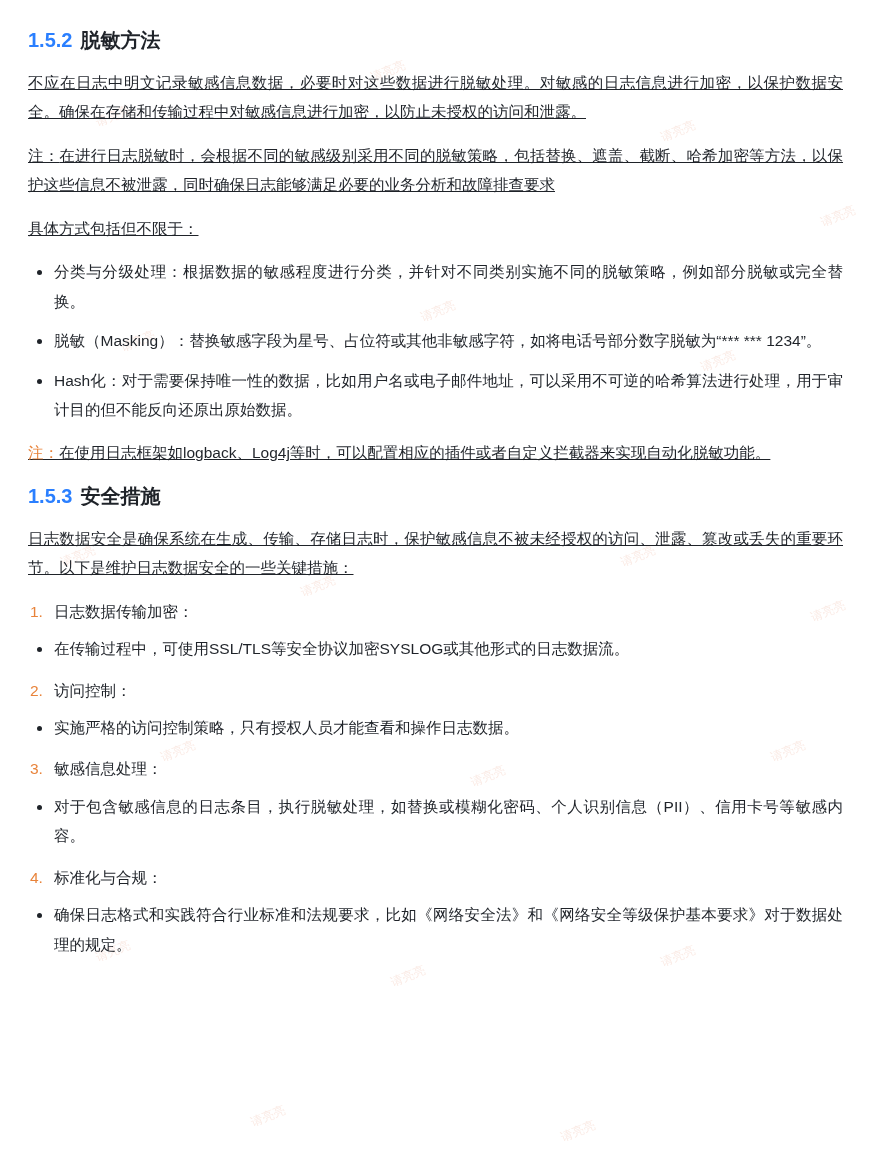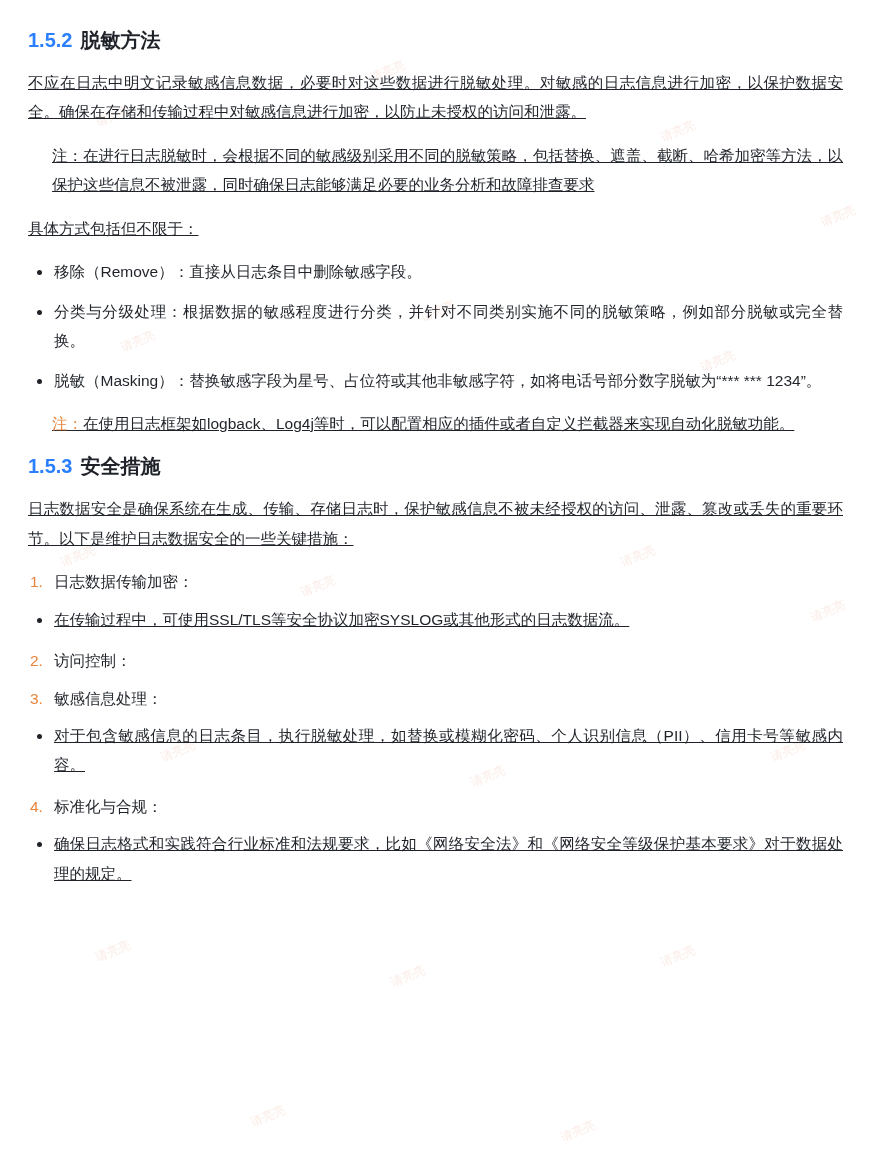--- a/index.html
+++ b/index.html
@@ -45,7 +45,6 @@
   }
   p.para.note {
     margin-bottom: 14px;
-    margin-left: 24px;
   }
   .note-label {
     color: #1f2329;

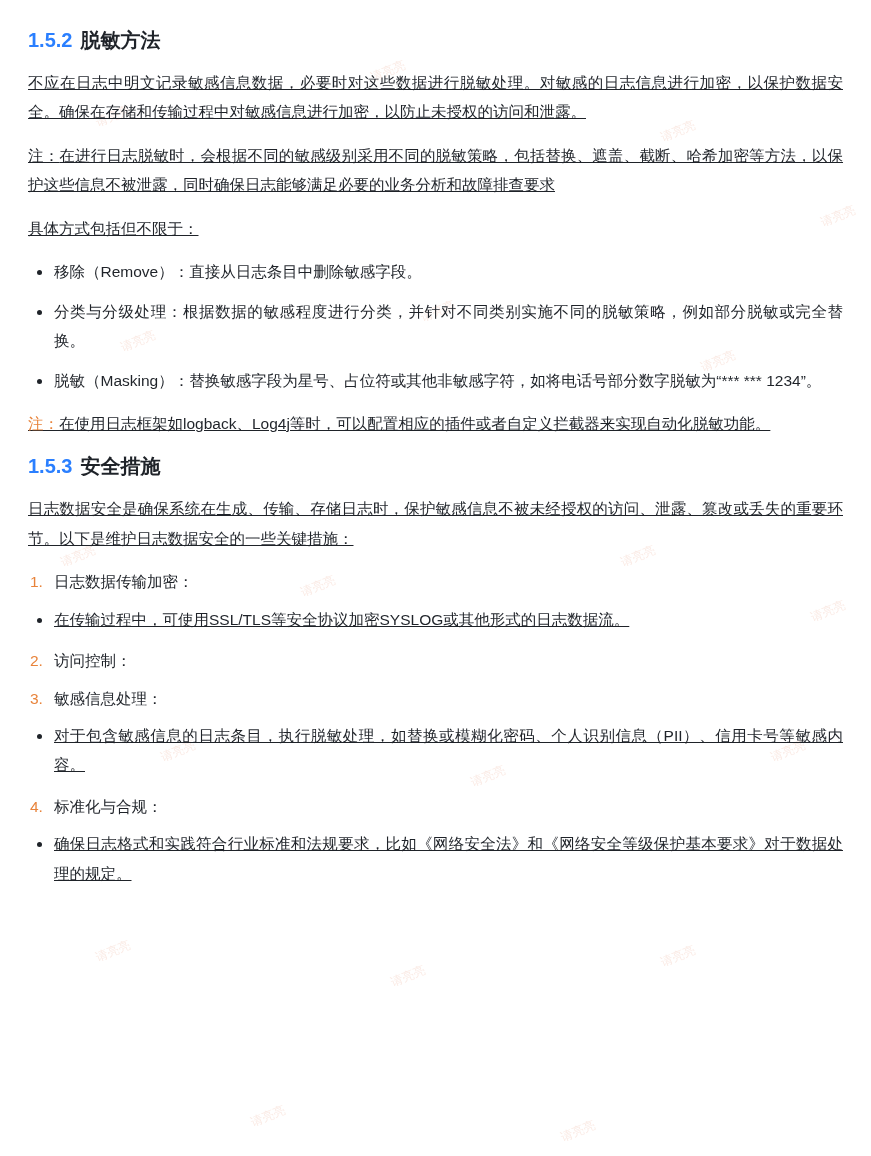--- a/index.html
+++ b/index.html
@@ -167,7 +167,6 @@
   <p class="para">具体方式包括但不限于：</p>
 
   <ul class="bullets">
-    <li>移除（Remove）：直接从日志条目中删除敏感字段。</li>
     <li>分类与分级处理：根据数据的敏感程度进行分类，并针对不同类别实施不同的脱敏策略，例如部分脱敏或完全替换。</li>
     <li>脱敏（Masking）：替换敏感字段为星号、占位符或其他非敏感字符，如将电话号部分数字脱敏为“*** *** 1234”。</li>
   </ul>

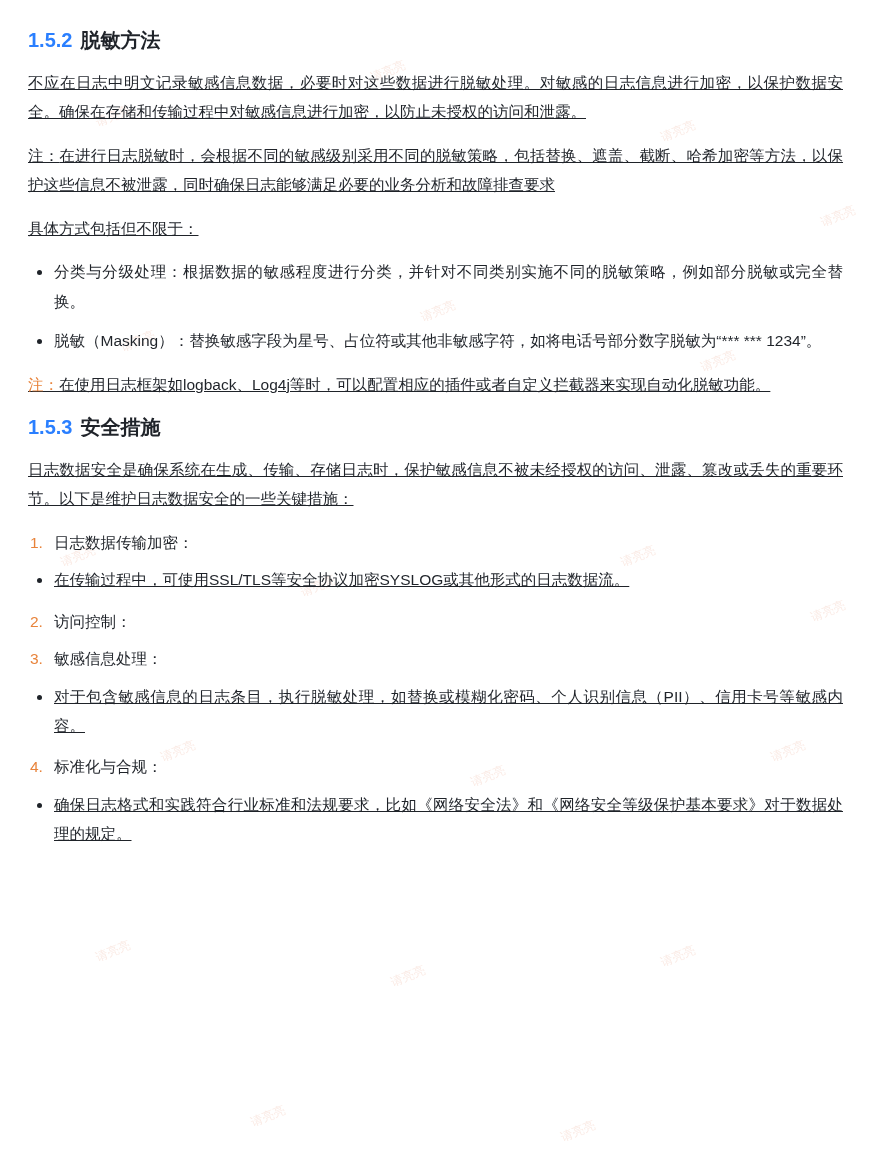--- a/index.html
+++ b/index.html
@@ -169,6 +169,7 @@
   <ul class="bullets">
     <li>分类与分级处理：根据数据的敏感程度进行分类，并针对不同类别实施不同的脱敏策略，例如部分脱敏或完全替换。</li>
     <li>脱敏（Masking）：替换敏感字段为星号、占位符或其他非敏感字符，如将电话号部分数字脱敏为“*** *** 1234”。</li>
+    <li>Hash化：对于需要保持唯一性的数据，比如用户名或电子邮件地址，可以采用不可逆的哈希算法进行处理，用于审计目的但不能反向还原出原始数据。</li>
   </ul>
 
 

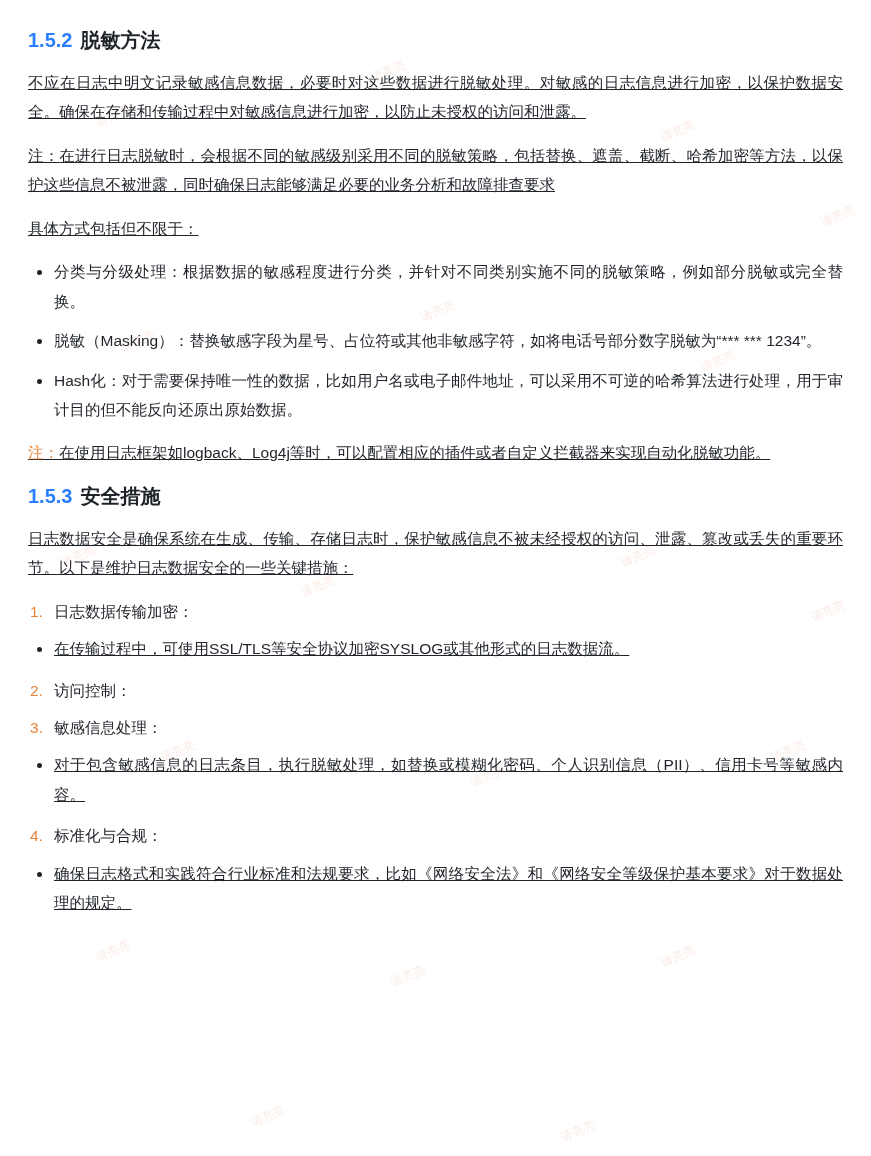--- a/index.html
+++ b/index.html
@@ -100,7 +100,6 @@
     line-height: 1.9;
     text-align: justify;
     text-justify: inter-ideograph;
-    text-decoration: underline;
   }
   .sub-bullet::before {
     content: "";

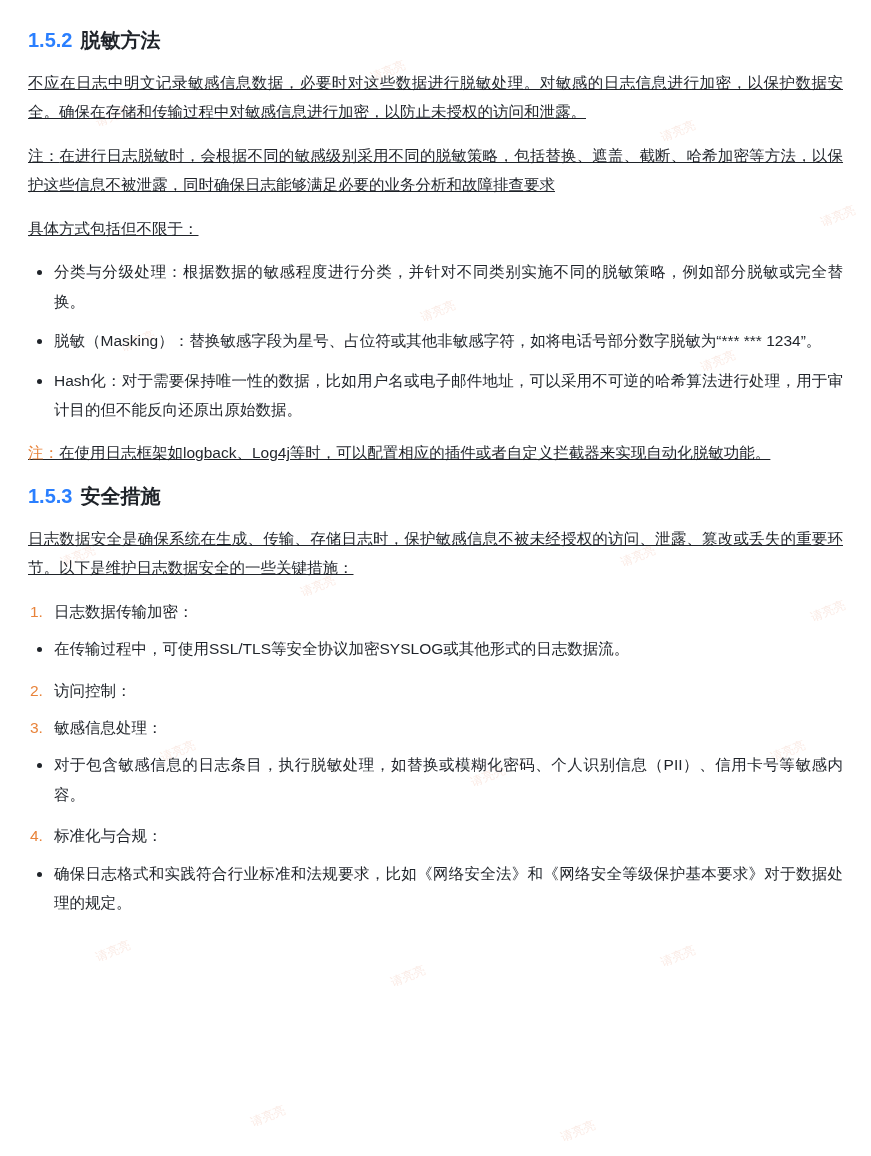--- a/index.html
+++ b/index.html
@@ -194,6 +194,7 @@
       <span class="marker">2.</span><span>访问控制：</span>
     </li>
   </ol>
+  <div class="sub-bullet">实施严格的访问控制策略，只有授权人员才能查看和操作日志数据。</div>
 
   <ol class="numbered">
     <li>

